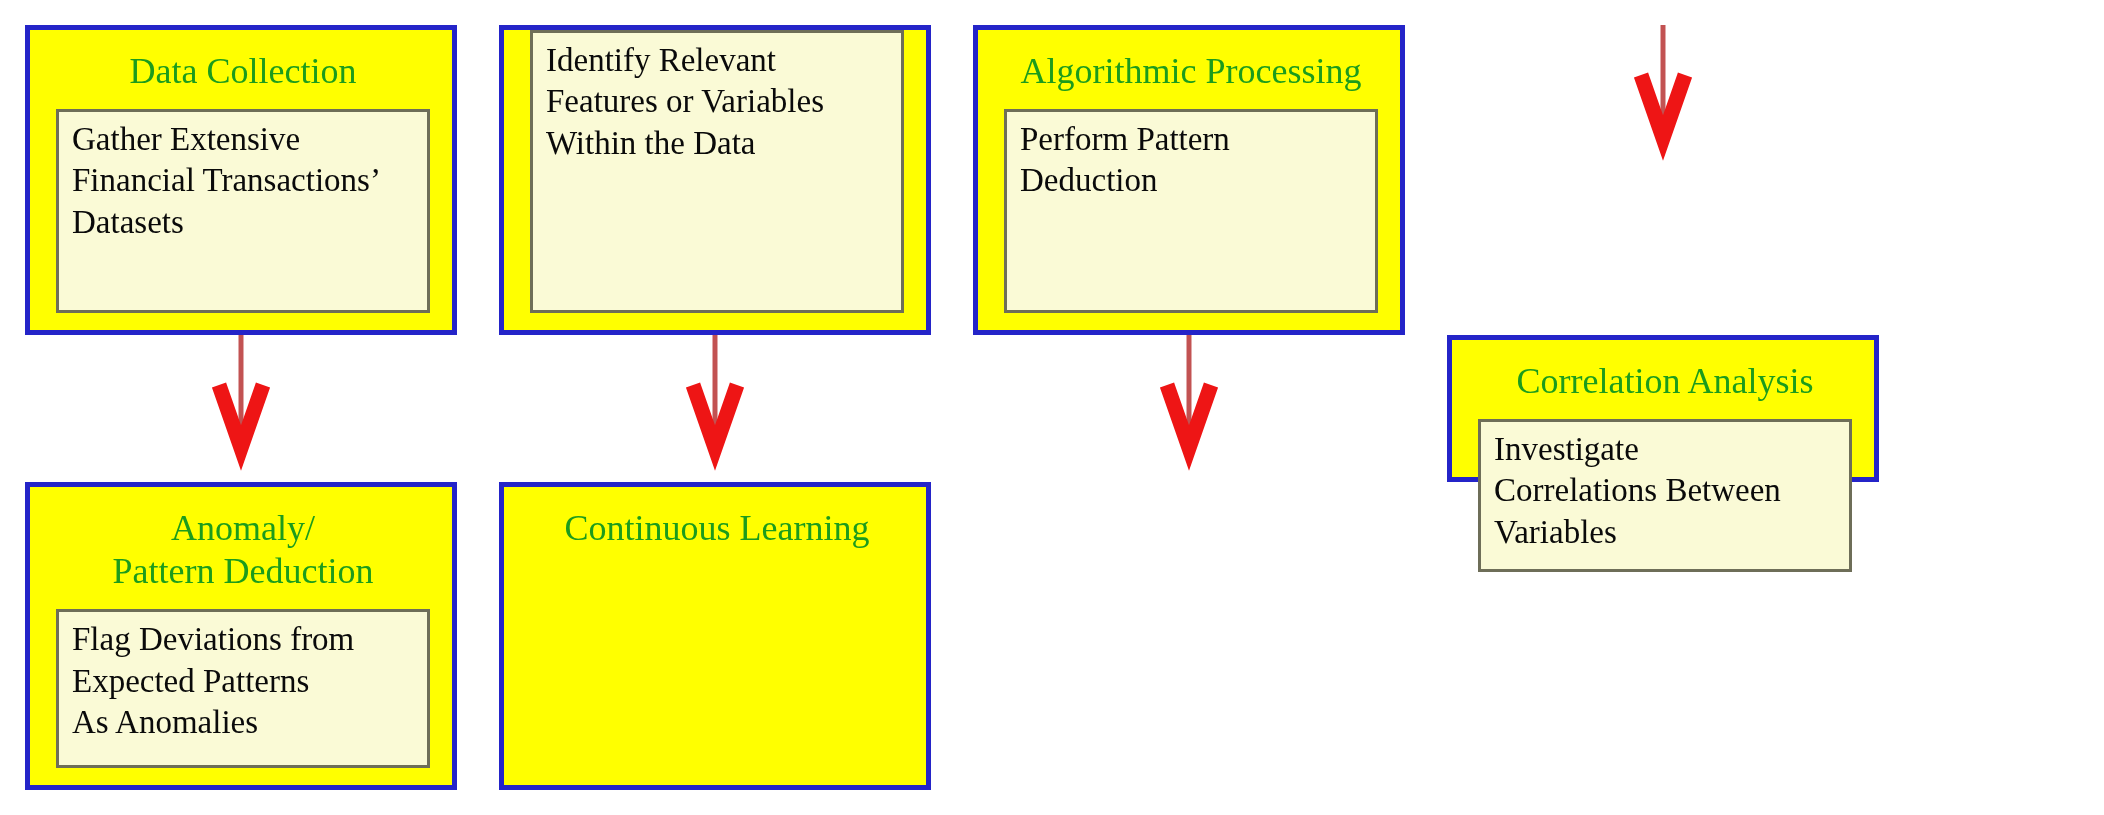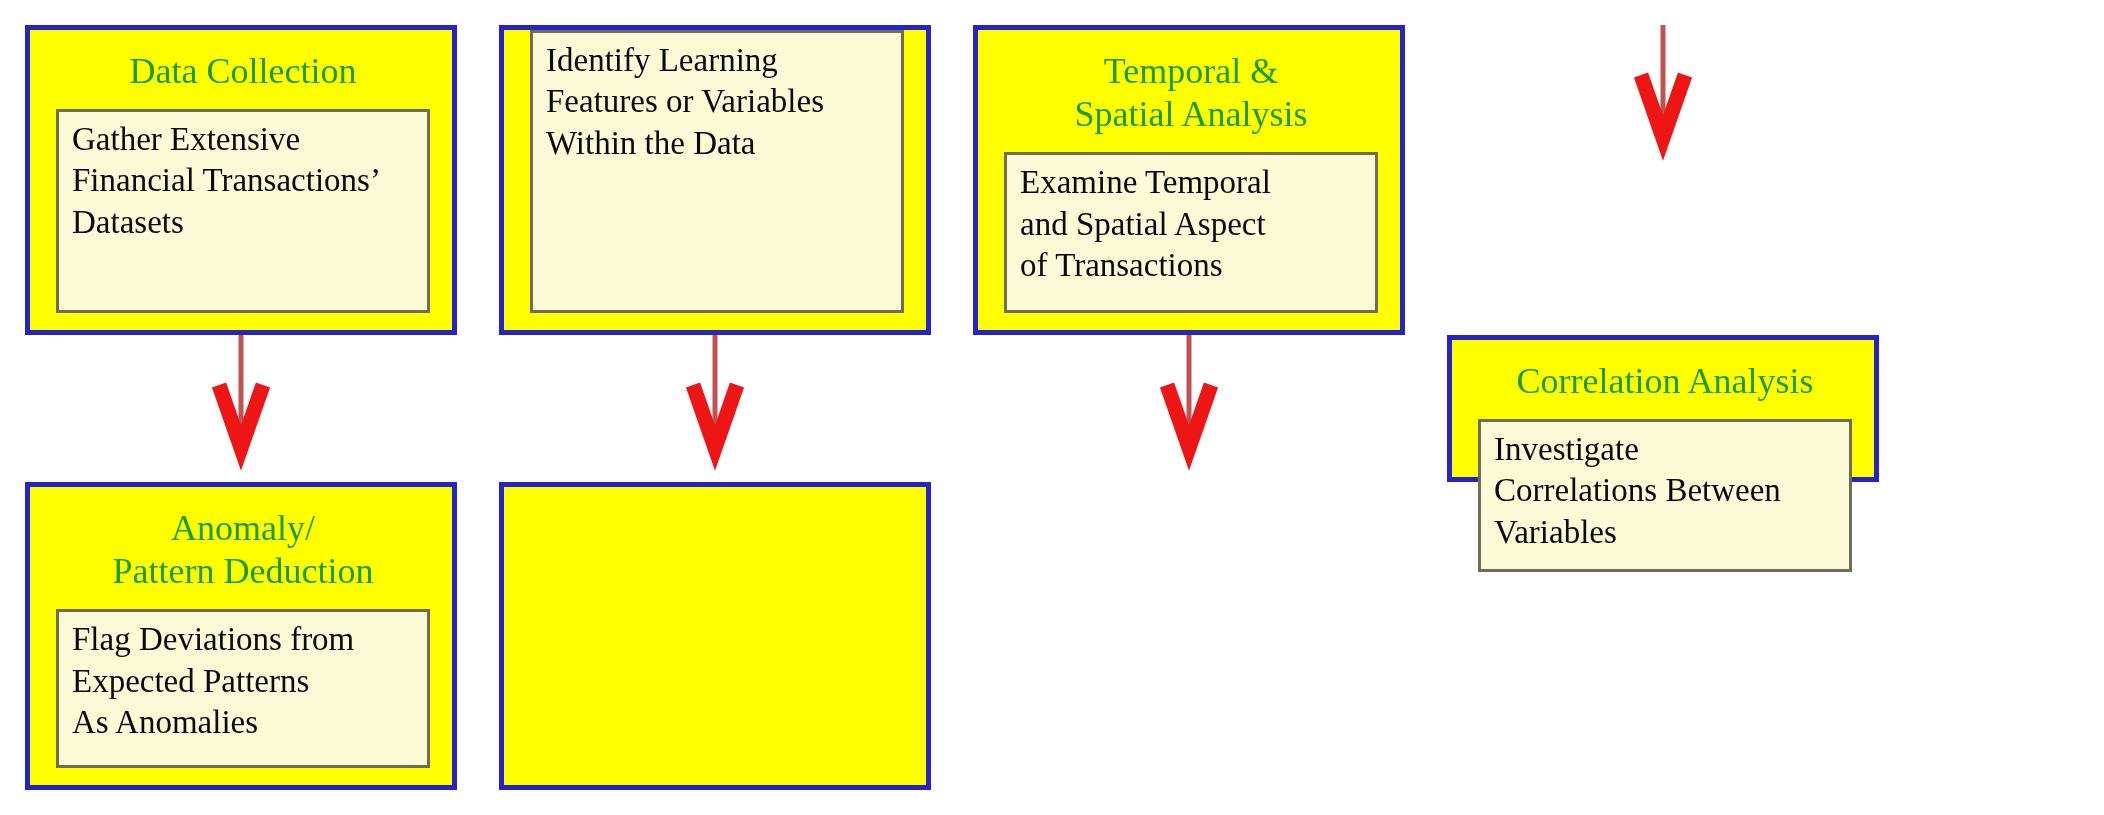--- a/index.html
+++ b/index.html
@@ -77,7 +77,7 @@
     </div>
 
     <div class="box">
-      <div class="box-panel">Identify Learning
+      <div class="box-panel">Identify Relevant
 Features or Variables
 Within the Data</div>
     </div>

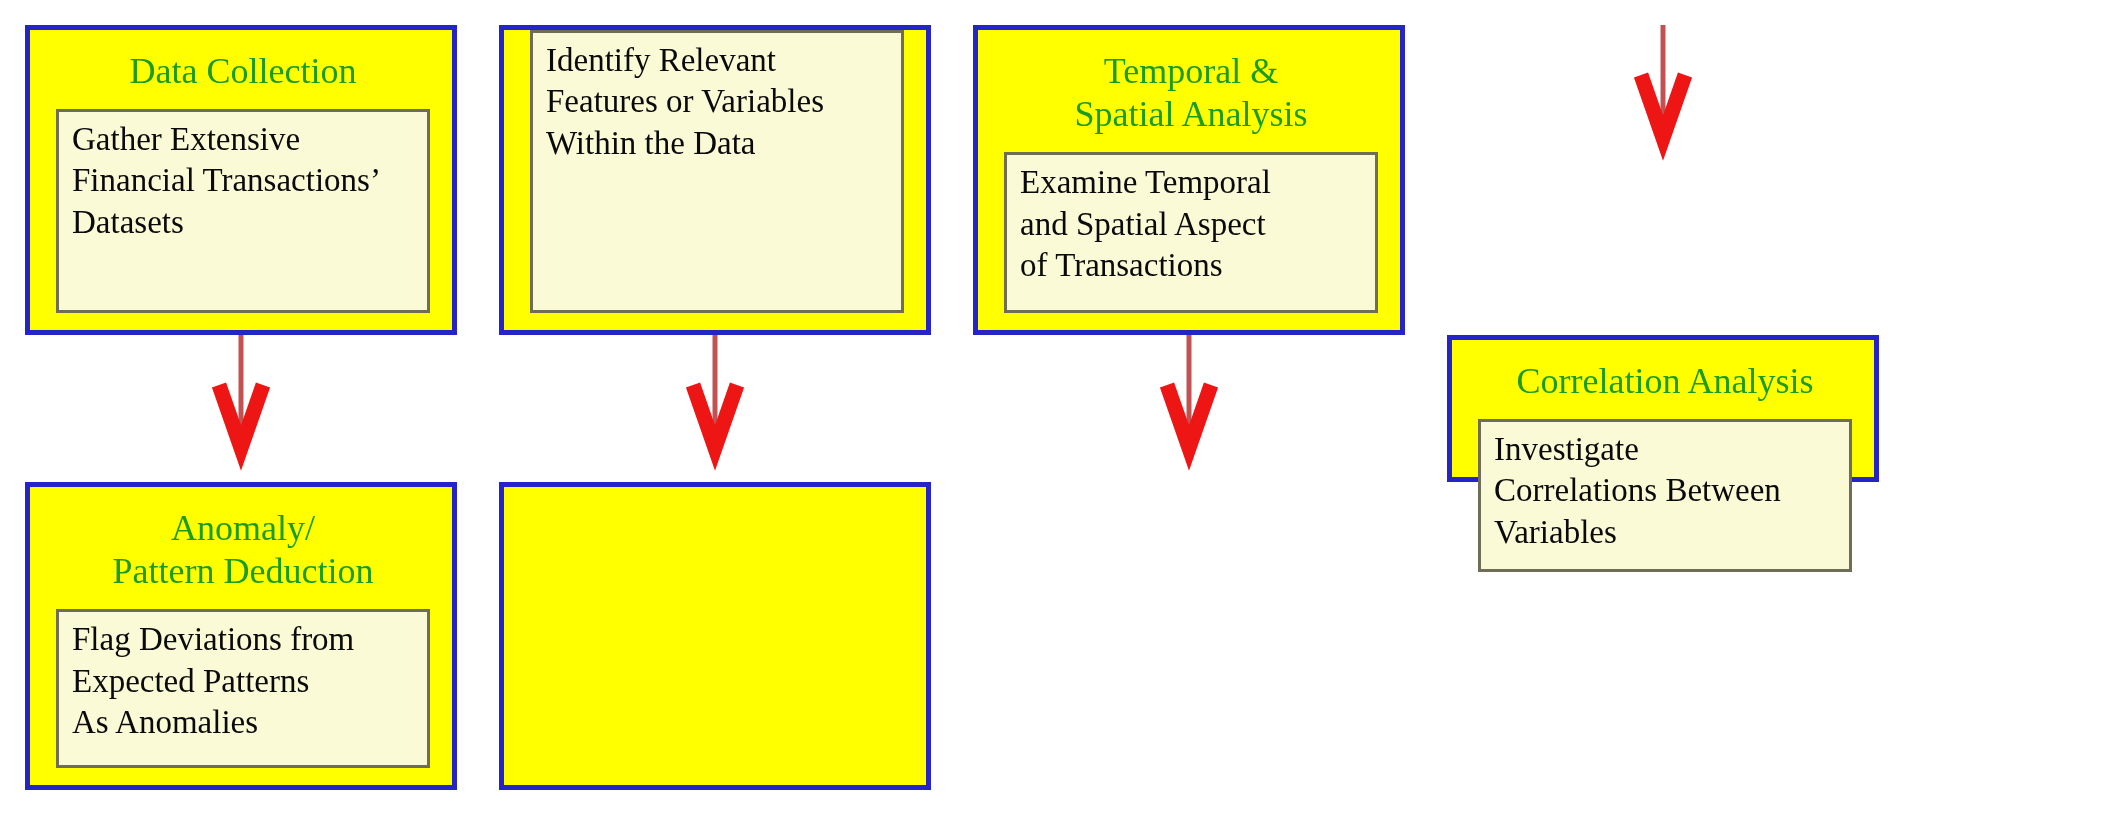--- a/index.html
+++ b/index.html
@@ -82,6 +82,11 @@
 Within the Data</div>
     </div>
 
+    <div class="box">
+      <div class="box-title">Algorithmic Processing</div>
+      <div class="box-panel">Perform Pattern
+Deduction</div>
+    </div>
 
     <div class="box">
       <div class="box-title">Temporal &amp;

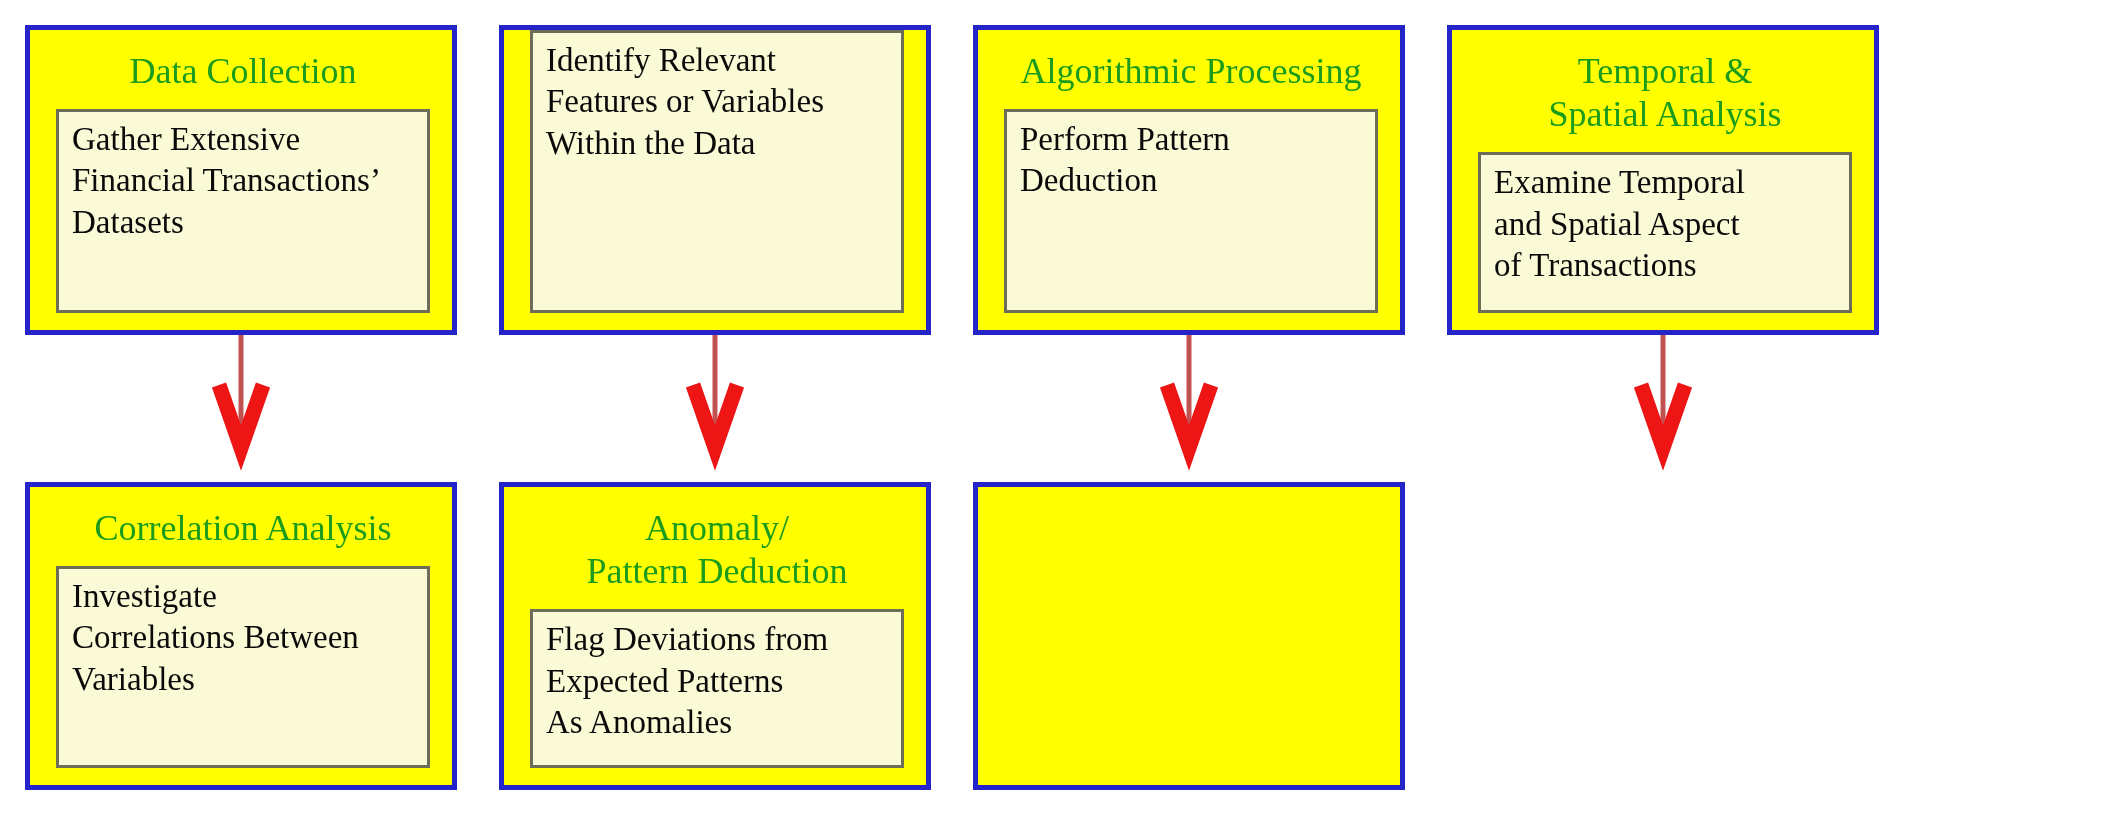--- a/index.html
+++ b/index.html
@@ -88,13 +88,6 @@
 Deduction</div>
     </div>
 
-    <div class="box">
-      <div class="box-title">Temporal &amp;
-Spatial Analysis</div>
-      <div class="box-panel">Examine Temporal
-and Spatial Aspect
-of Transactions</div>
-    </div>
 
     <div class="arrow-cell">
       <svg width="64" height="147" viewBox="0 0 64 147" aria-hidden="true">

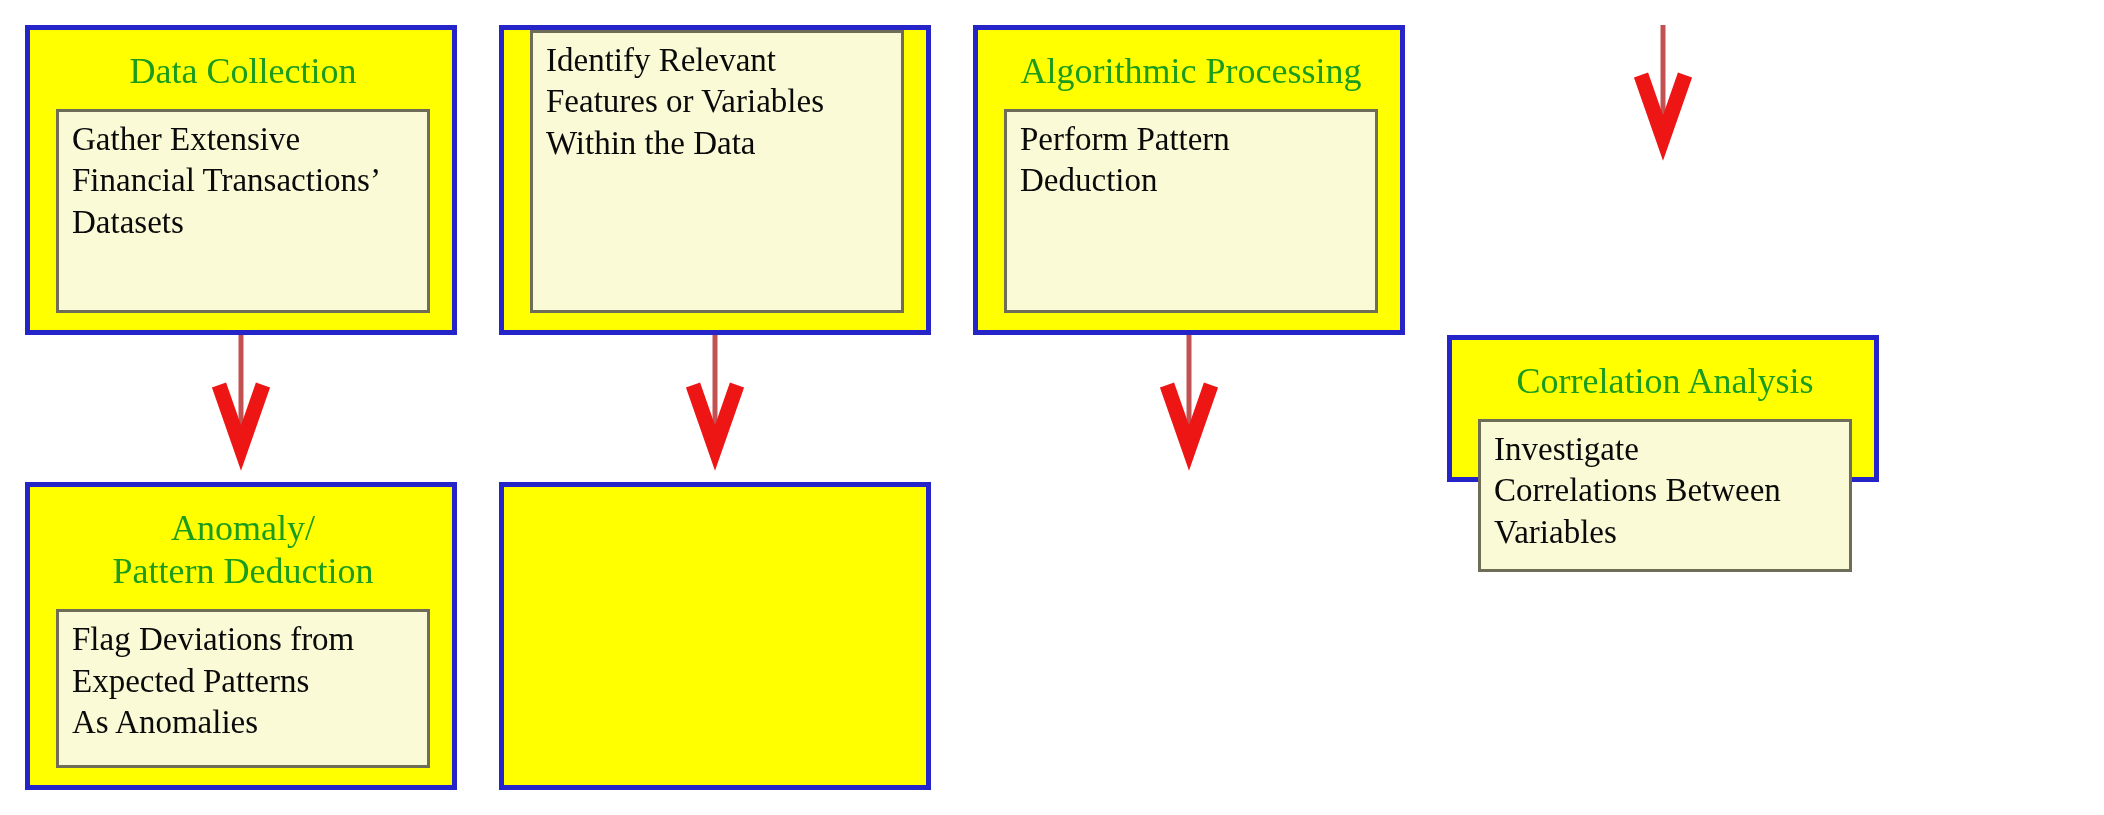--- a/index.html
+++ b/index.html
@@ -131,6 +131,7 @@
 
 
     <div class="box">
+      <div class="box-title">Continuous Learning</div>
     </div>
 
   </div>

